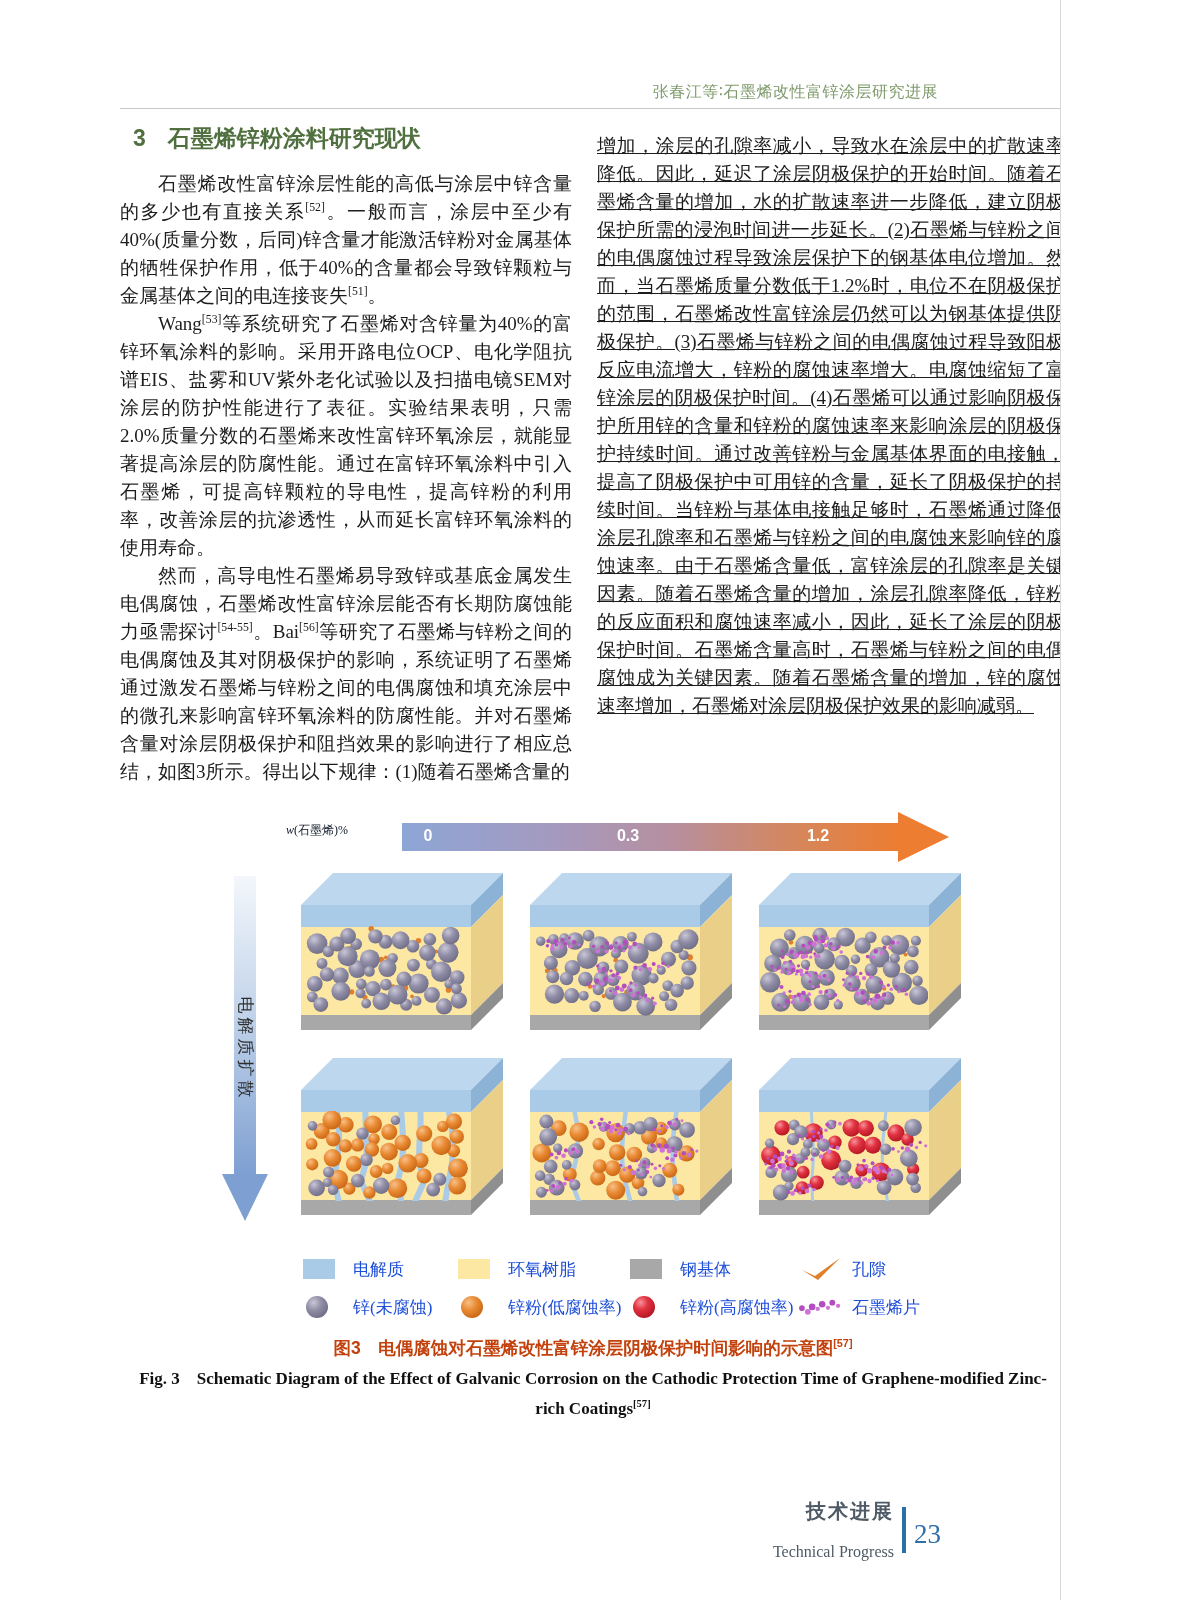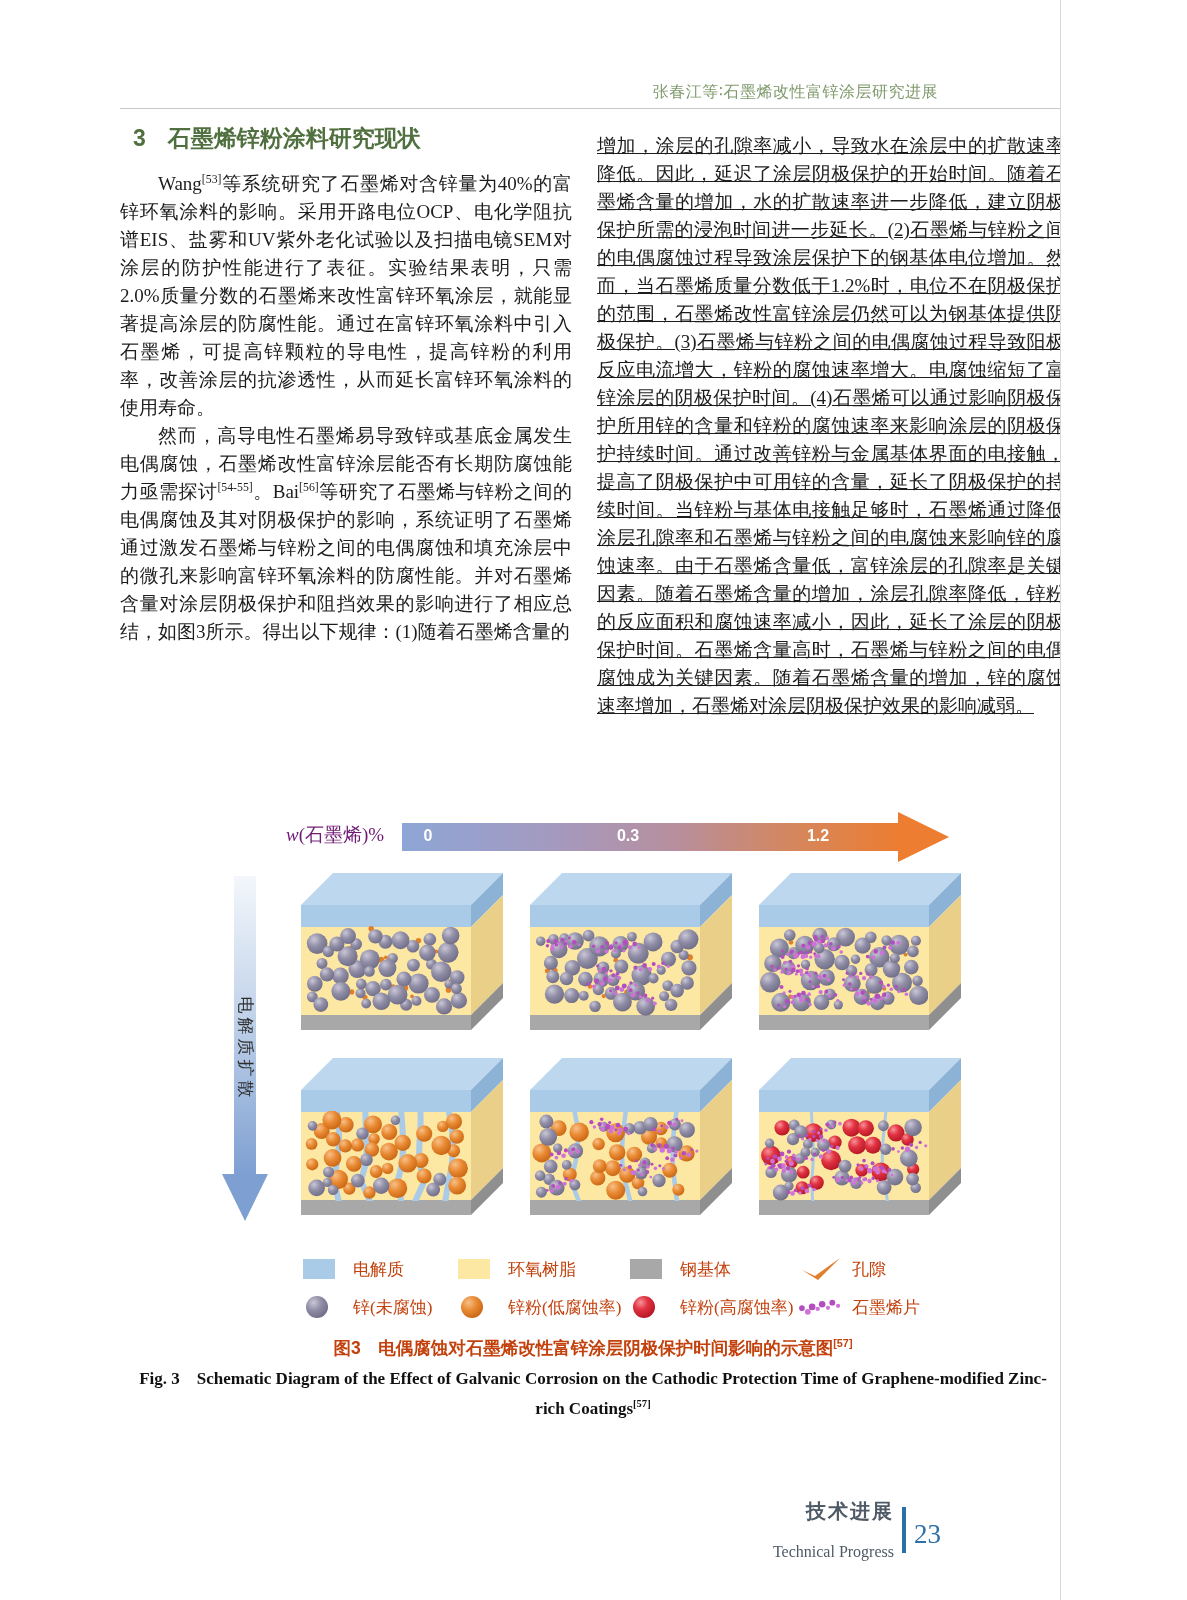--- a/index.html
+++ b/index.html
@@ -73,6 +73,7 @@
   <h2 class="section-heading"><span class="sec-num">3</span><span>石墨烯锌粉涂料研究现状</span></h2>
 
   <div class="col col-left">
+      <p class="indent">石墨烯改性富锌涂层性能的高低与涂层中锌含量的多少也有直接关系<sup>[52]</sup>。一般而言，涂层中至少有40%(质量分数，后同)锌含量才能激活锌粉对金属基体的牺牲保护作用，低于40%的含量都会导致锌颗粒与金属基体之间的电连接丧失<sup>[51]</sup>。</p>
       <p class="indent">Wang<sup>[53]</sup>等系统研究了石墨烯对含锌量为40%的富锌环氧涂料的影响。采用开路电位OCP、电化学阻抗谱EIS、盐雾和UV紫外老化试验以及扫描电镜SEM对涂层的防护性能进行了表征。实验结果表明，只需2.0%质量分数的石墨烯来改性富锌环氧涂层，就能显著提高涂层的防腐性能。通过在富锌环氧涂料中引入石墨烯，可提高锌颗粒的导电性，提高锌粉的利用率，改善涂层的抗渗透性，从而延长富锌环氧涂料的使用寿命。</p>
       <p class="indent">然而，高导电性石墨烯易导致锌或基底金属发生电偶腐蚀，石墨烯改性富锌涂层能否有长期防腐蚀能力亟需探讨<sup>[54-55]</sup>。Bai<sup>[56]</sup>等研究了石墨烯与锌粉之间的电偶腐蚀及其对阴极保护的影响，系统证明了石墨烯通过激发石墨烯与锌粉之间的电偶腐蚀和填充涂层中的微孔来影响富锌环氧涂料的防腐性能。并对石墨烯含量对涂层阴极保护和阻挡效果的影响进行了相应总结，如图3所示。得出以下规律：(1)随着石墨烯含量的</p>
     </div>

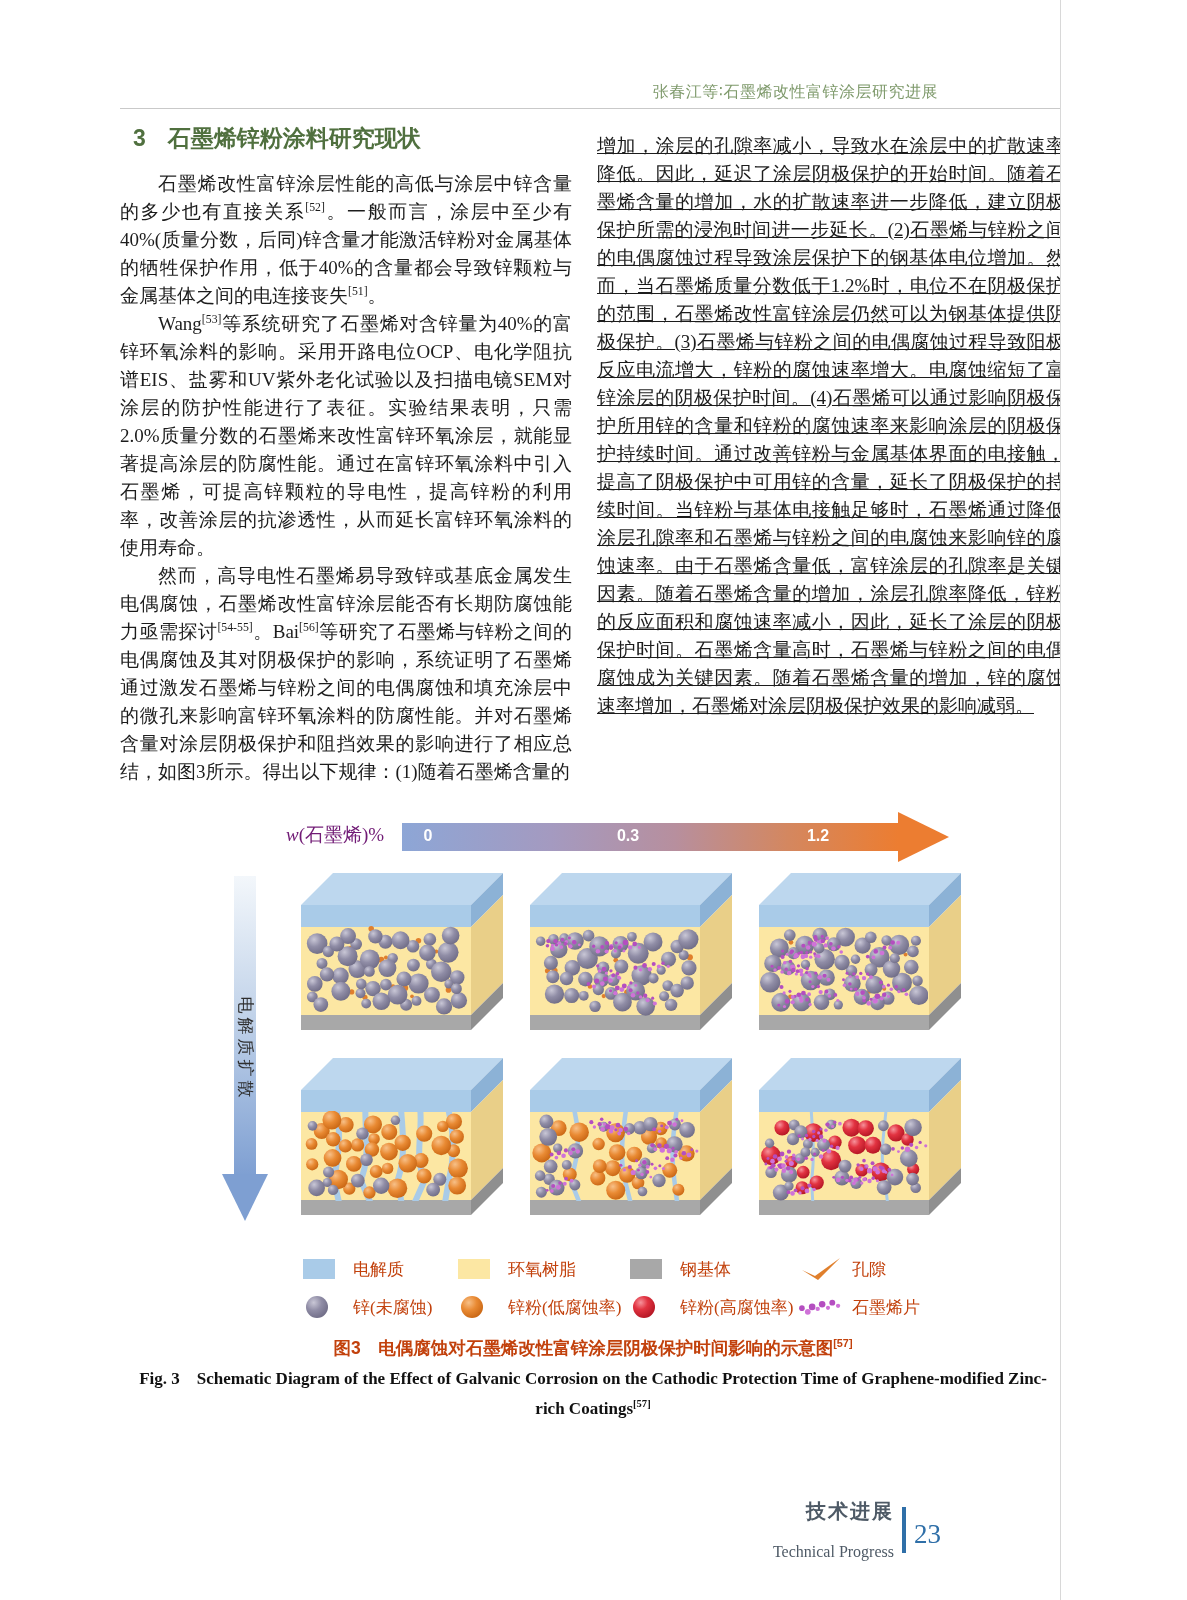--- a/index.html
+++ b/index.html
@@ -26,7 +26,7 @@
   sup{font-size:0.62em;line-height:0;vertical-align:super;}
   
   .figure{position:absolute;inset:0;pointer-events:none;}
-  .axis-label{position:absolute;left:286px;top:822px;font-size:19px;color:#701a75;}
+  .axis-label{position:absolute;left:286px;top:822px;font-size:12px;color:#0f172a;}
   .axis-label i{font-family:"Liberation Serif",serif;}
   .top-arrow{position:absolute;left:402px;top:810px;width:548px;height:54px;}
   .top-arrow .tick{

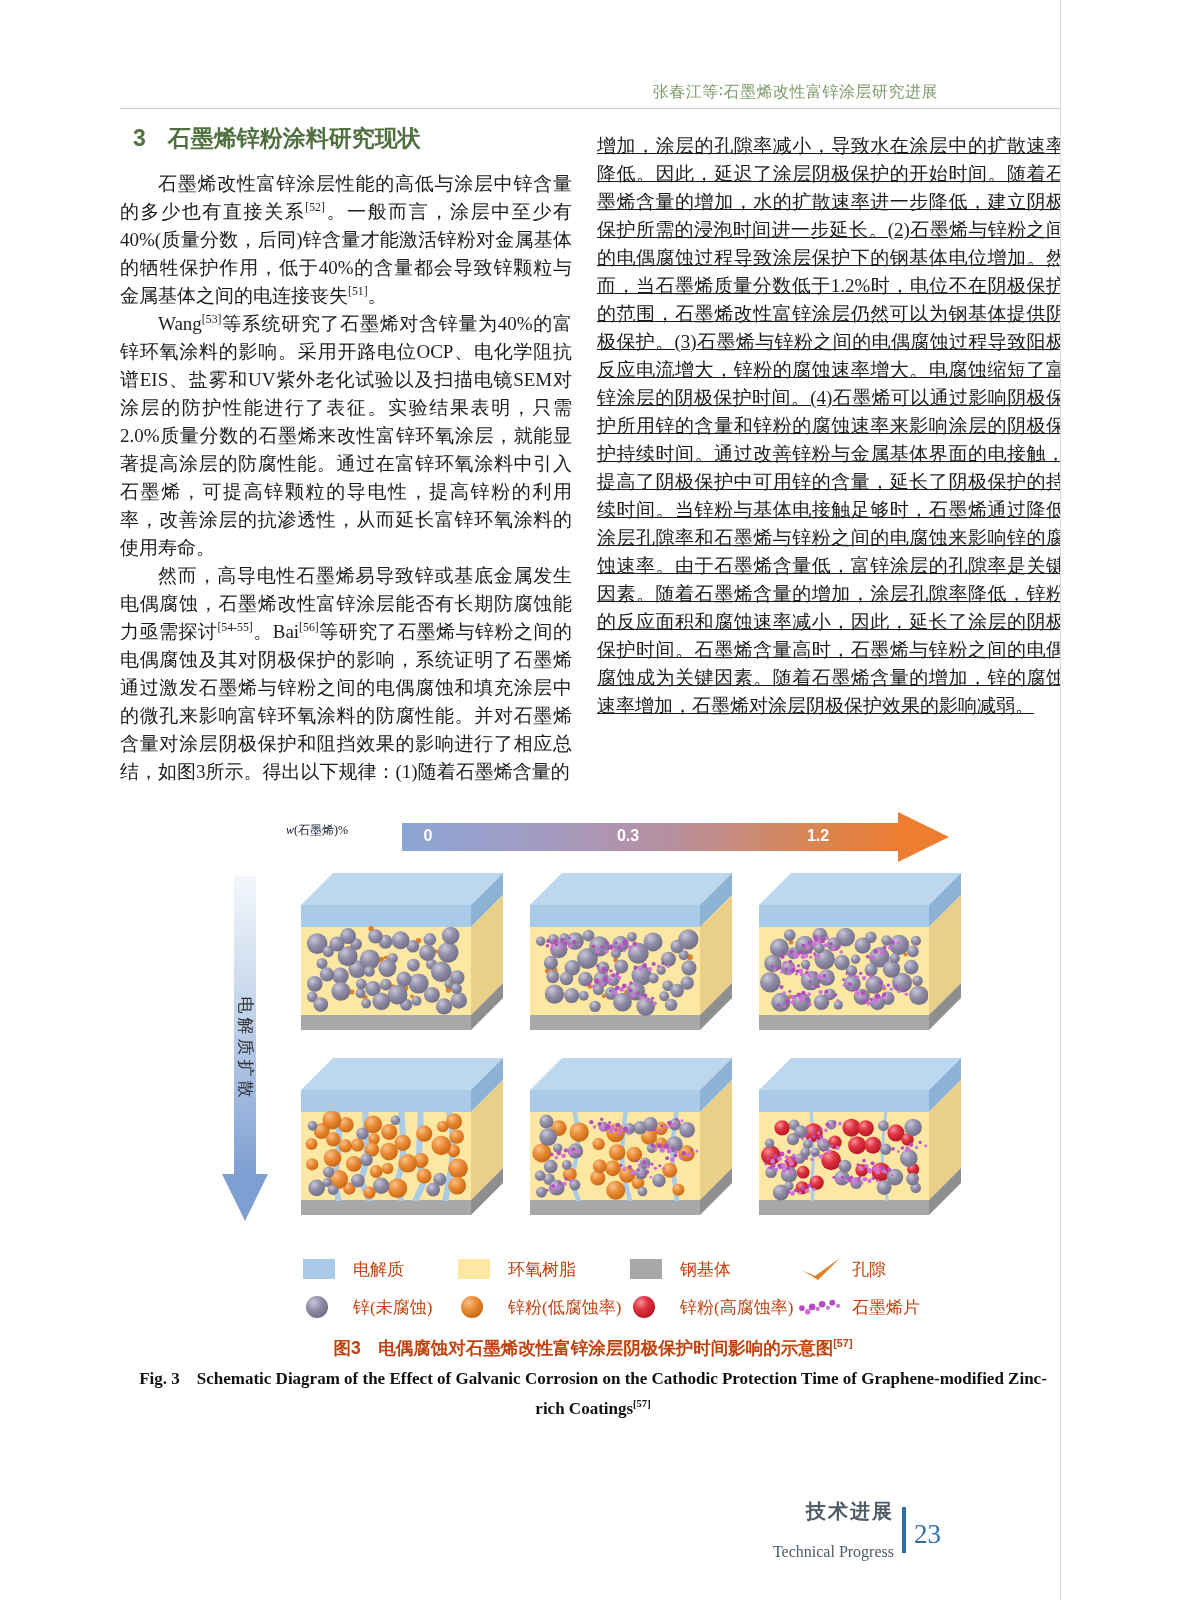--- a/index.html
+++ b/index.html
@@ -43,7 +43,7 @@
     position:absolute;left:297px;top:1250px;display:grid;
     grid-template-columns:155px 172px 172px 150px;grid-auto-rows:38px;align-items:center;
   }
-  .legend-item{display:flex;align-items:center;gap:6px;font-size:17px;color:#c2410c;}
+  .legend-item{display:flex;align-items:center;gap:6px;font-size:17px;color:#1d4ed8;}
   .caption-cn{
     position:absolute;top:1336px;left:120px;width:946px;text-align:center;
     font-weight:bold;font-size:17.5px;color:#c2410c;

